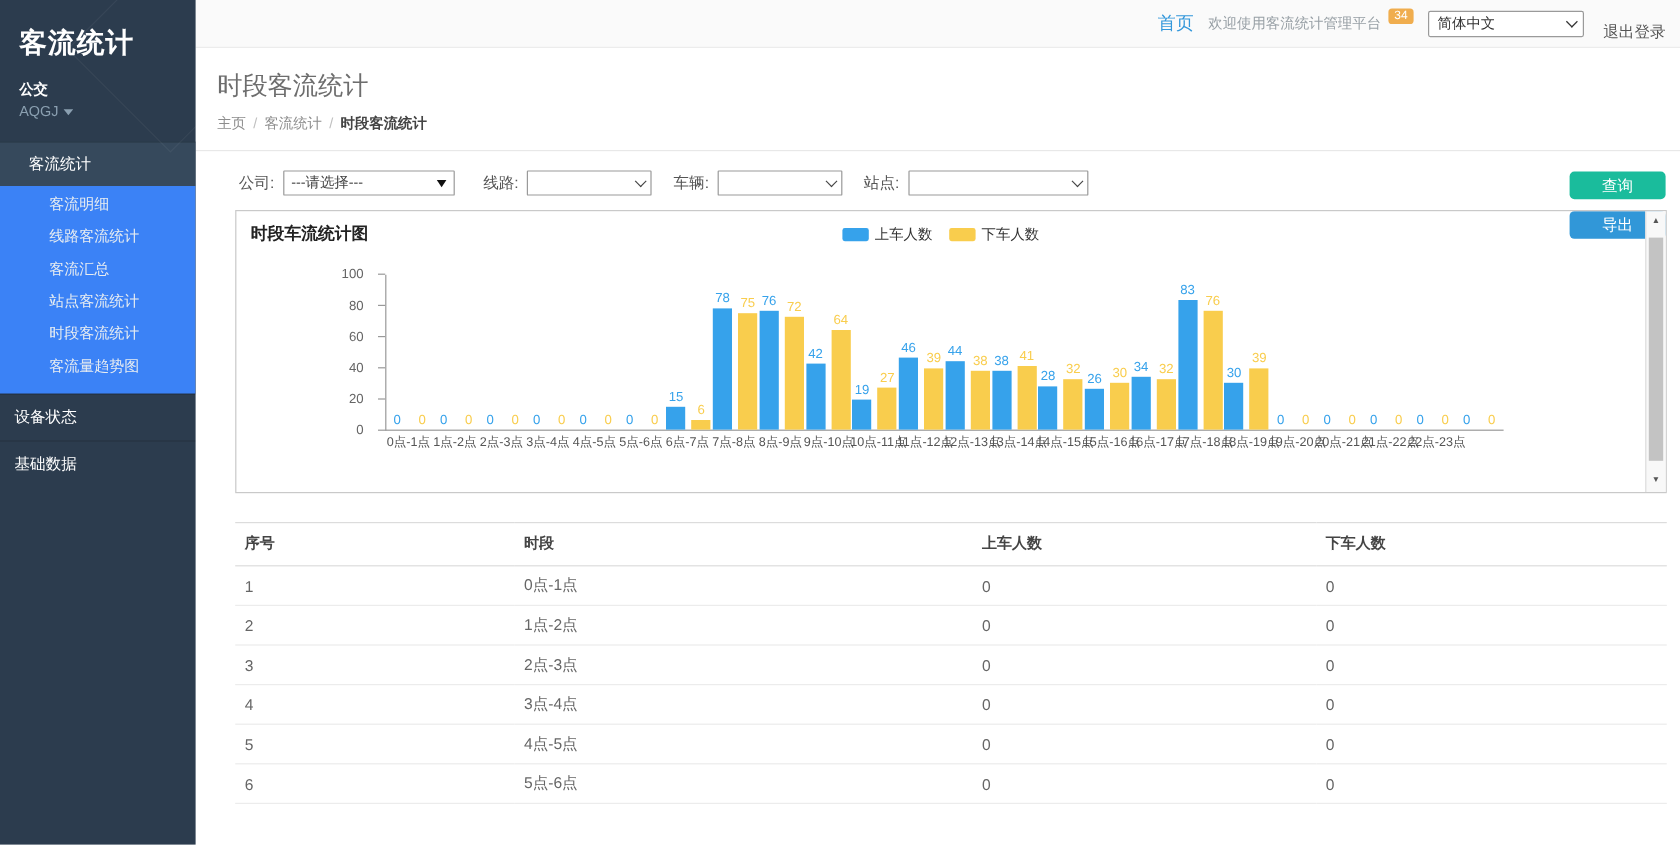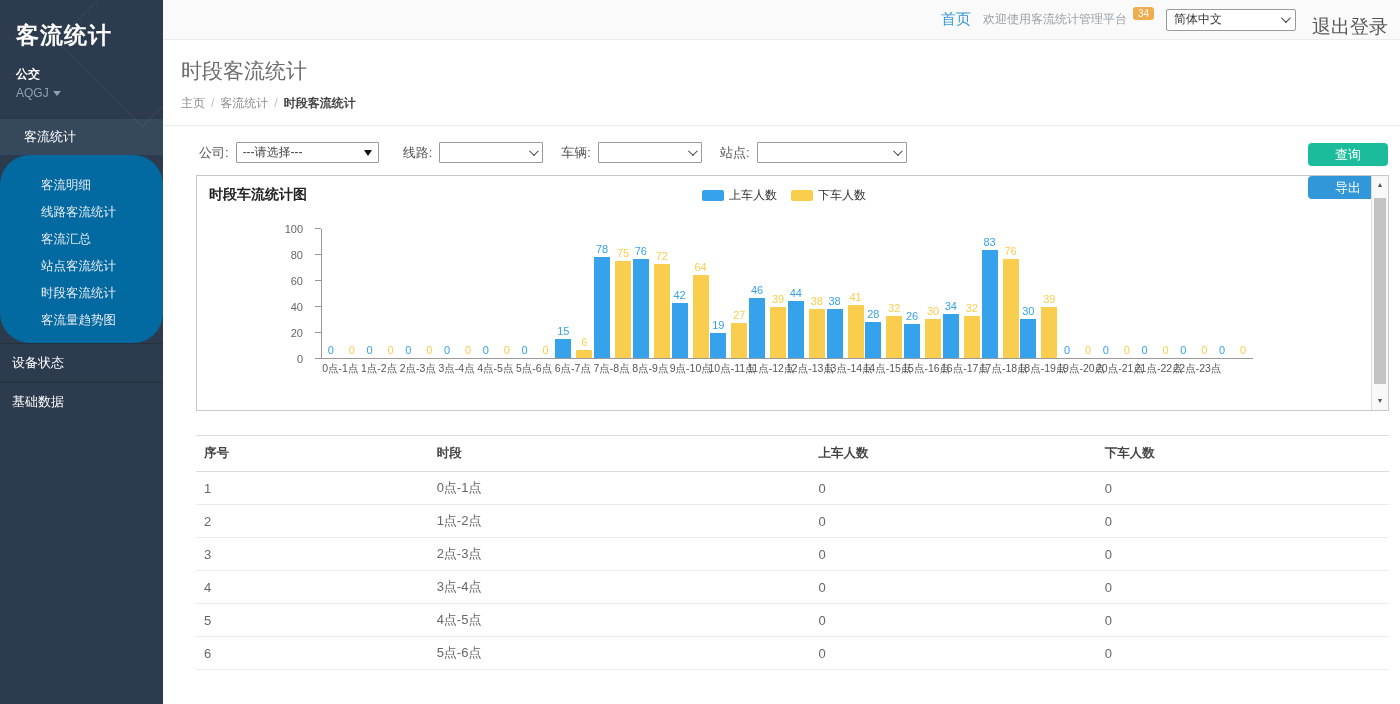--- a/index.html
+++ b/index.html
@@ -29,7 +29,7 @@
   .topbar .welcome { color:#98a0a6; font-size:12px; }
   .topbar .badge { background:#f0ad4e; color:#fff; font-size:10px; border-radius:3px; padding:1px 5px; align-self:flex-start; margin:7px 0 0 -6px; }
   .lang-select { width:130px; height:22px; border:1px solid #9a9a9a; border-radius:2px; background:#fff; font-size:12px; color:#333; display:flex; align-items:center; justify-content:space-between; padding:0 7px; cursor:pointer; }
-  .topbar .logout { color:#555; font-size:19px; cursor:pointer; margin-left:4px;margin-top:15px; }
+  .topbar .logout { color:#555; font-size:13px; cursor:pointer; margin-left:4px;margin-top:15px; }
 
   .page-heading { padding:17px 18px 13px 18px; border-bottom:1px solid #e8e8e8; }
   .page-heading h2 { font-size:21px; font-weight:normal; color:#6d6d6d; }

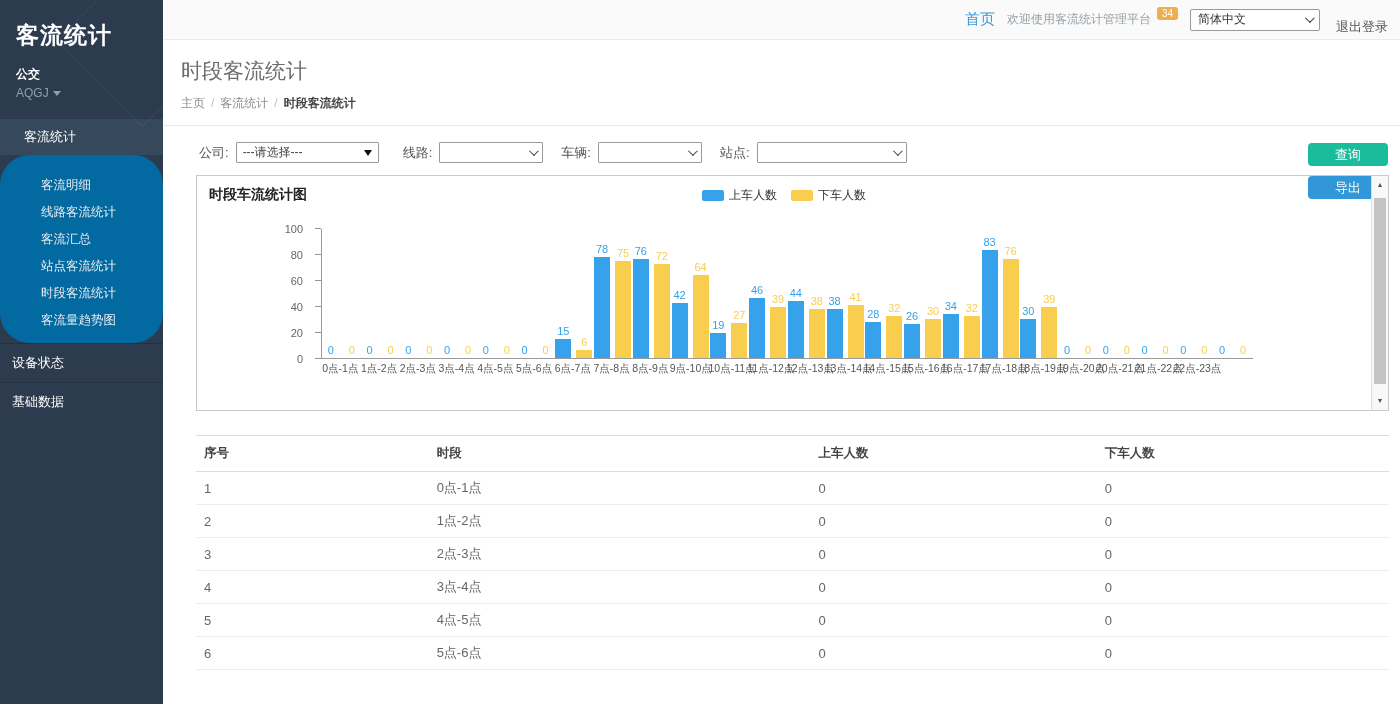--- a/index.html
+++ b/index.html
@@ -17,7 +17,7 @@
   .nav { font-size:13px; }
   .nav-parent { padding:9px 24px; cursor:pointer; border-top:1px solid rgba(0,0,0,0.18); }
   .nav-parent.active { background:#36495c; }
-  .subnav { background:#0369a1; padding:17px 0 9px 0; list-style:none;border-radius:30px; }
+  .subnav { background:#3b82f6; padding:2px 0 9px 0; list-style:none; }
   .subnav li { padding:5px 0 5px 41px; font-size:12.5px; color:#e8edf1; cursor:pointer; }
   .nav-plain { padding:10px 12px; cursor:pointer; }
 

